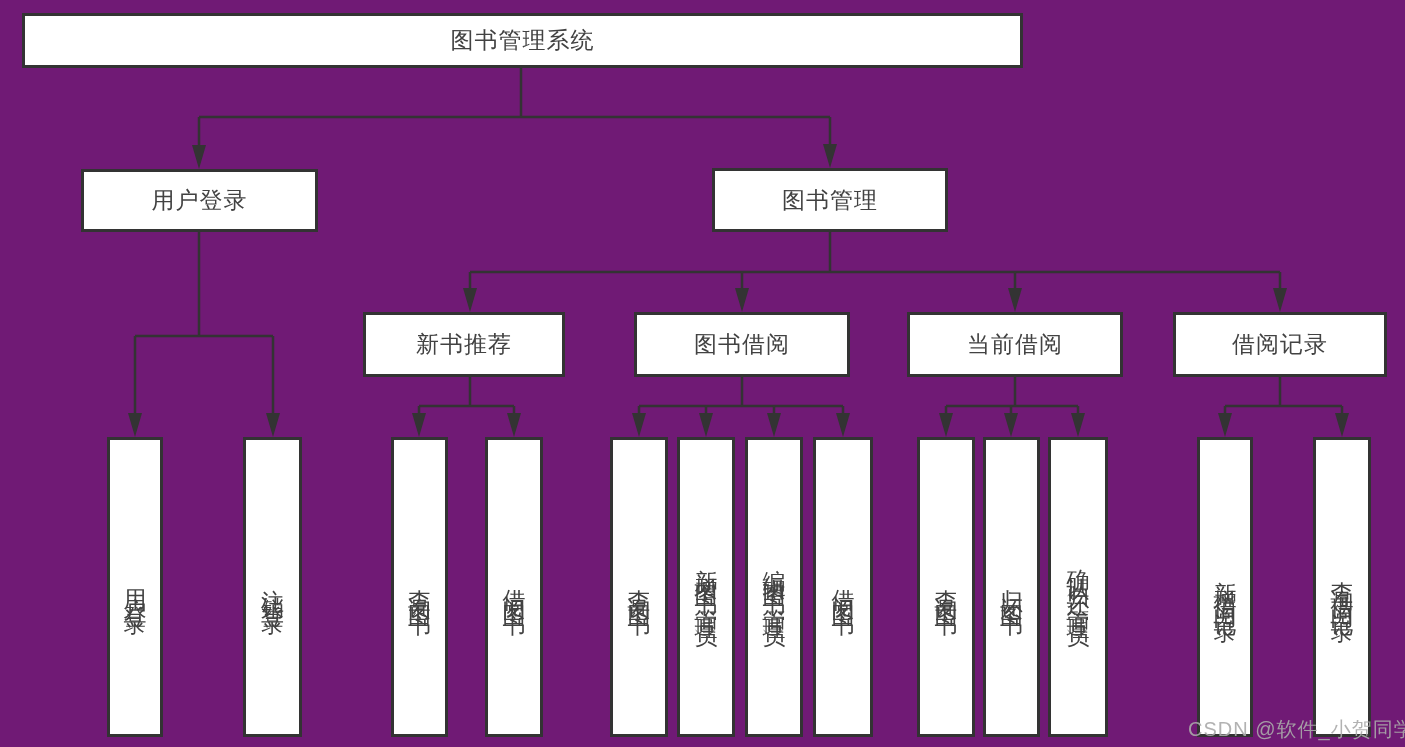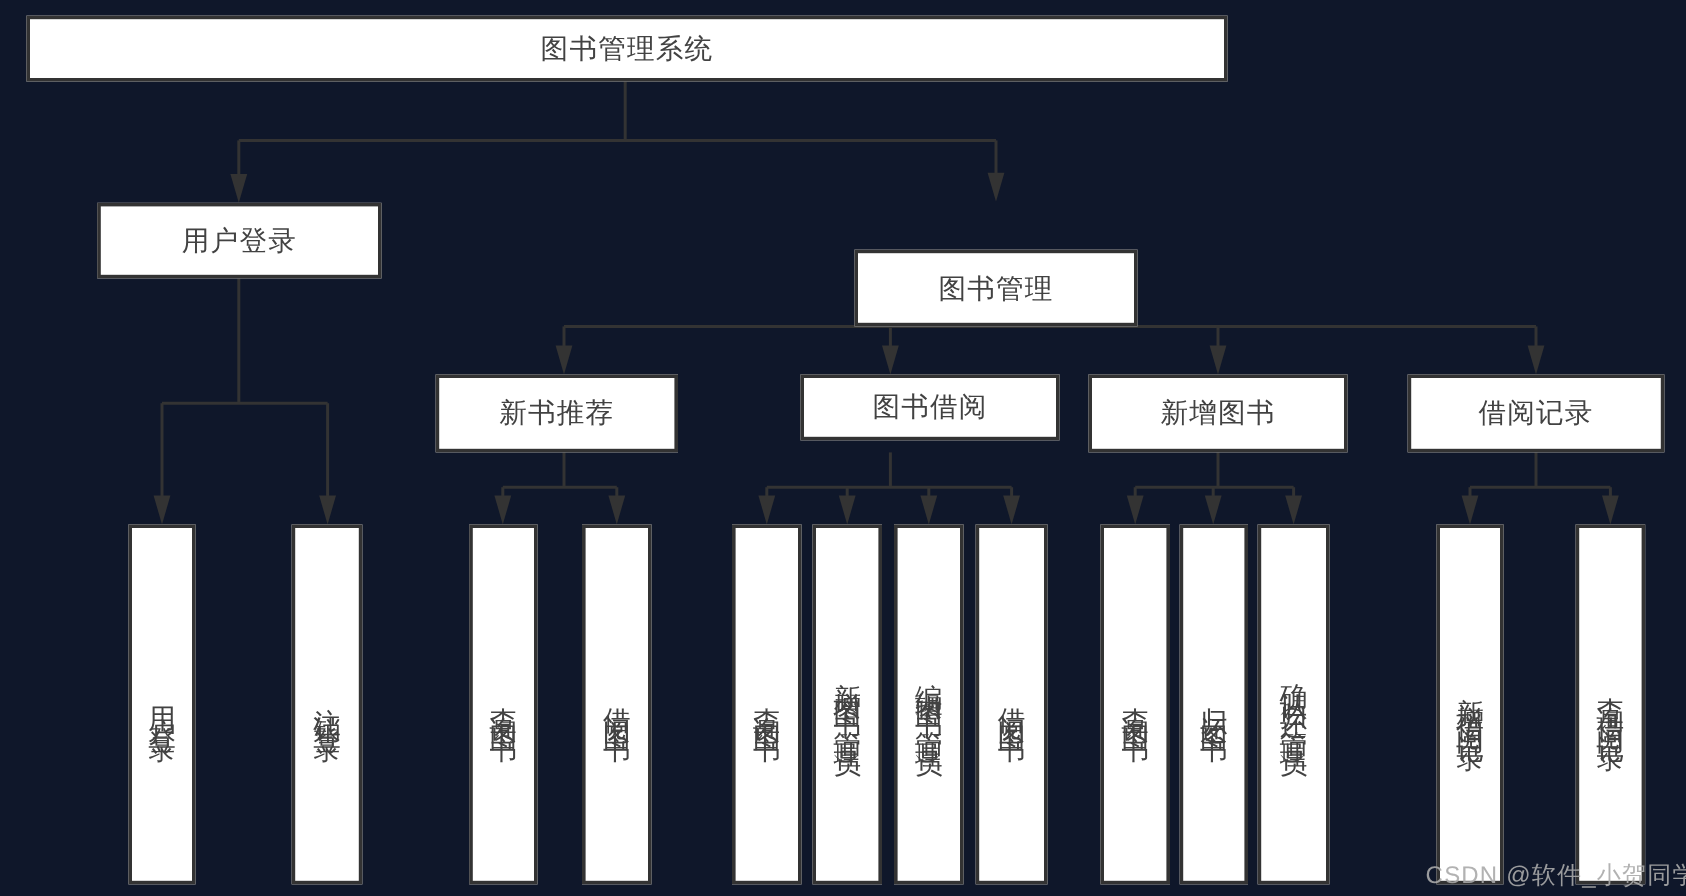--- a/index.html
+++ b/index.html
@@ -7,7 +7,7 @@
     position: relative;
     width: 1405px;
     height: 747px;
-    background: #0f172a;
+    background: #701a75;
     font-family: "Liberation Sans", "DejaVu Sans", sans-serif;
     overflow: hidden;
   }

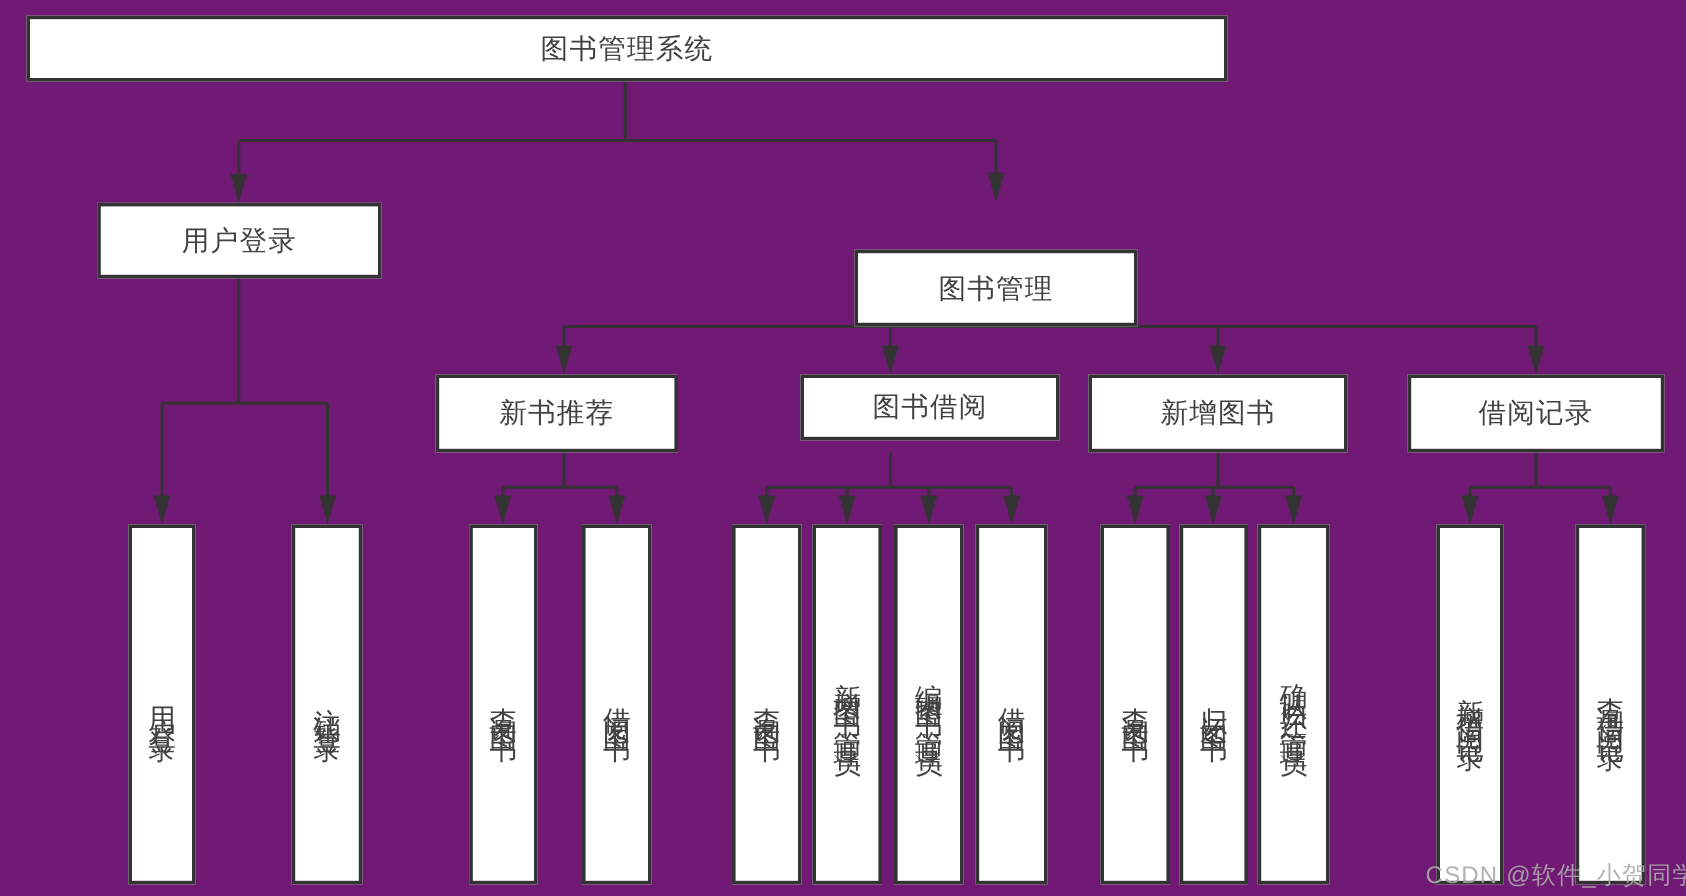--- a/index.html
+++ b/index.html
@@ -121,7 +121,7 @@
   <div class="node" style="left:81px; top:169px; width:237px; height:63px;">
     <span class="label">用户登录</span>
   </div>
-  <div class="node" style="left:712px; top:168px; width:236px; height:64px;margin-top:40px;">
+  <div class="node" style="left:712px; top:168px; width:236px; height:64px;">
     <span class="label">图书管理</span>
   </div>
 

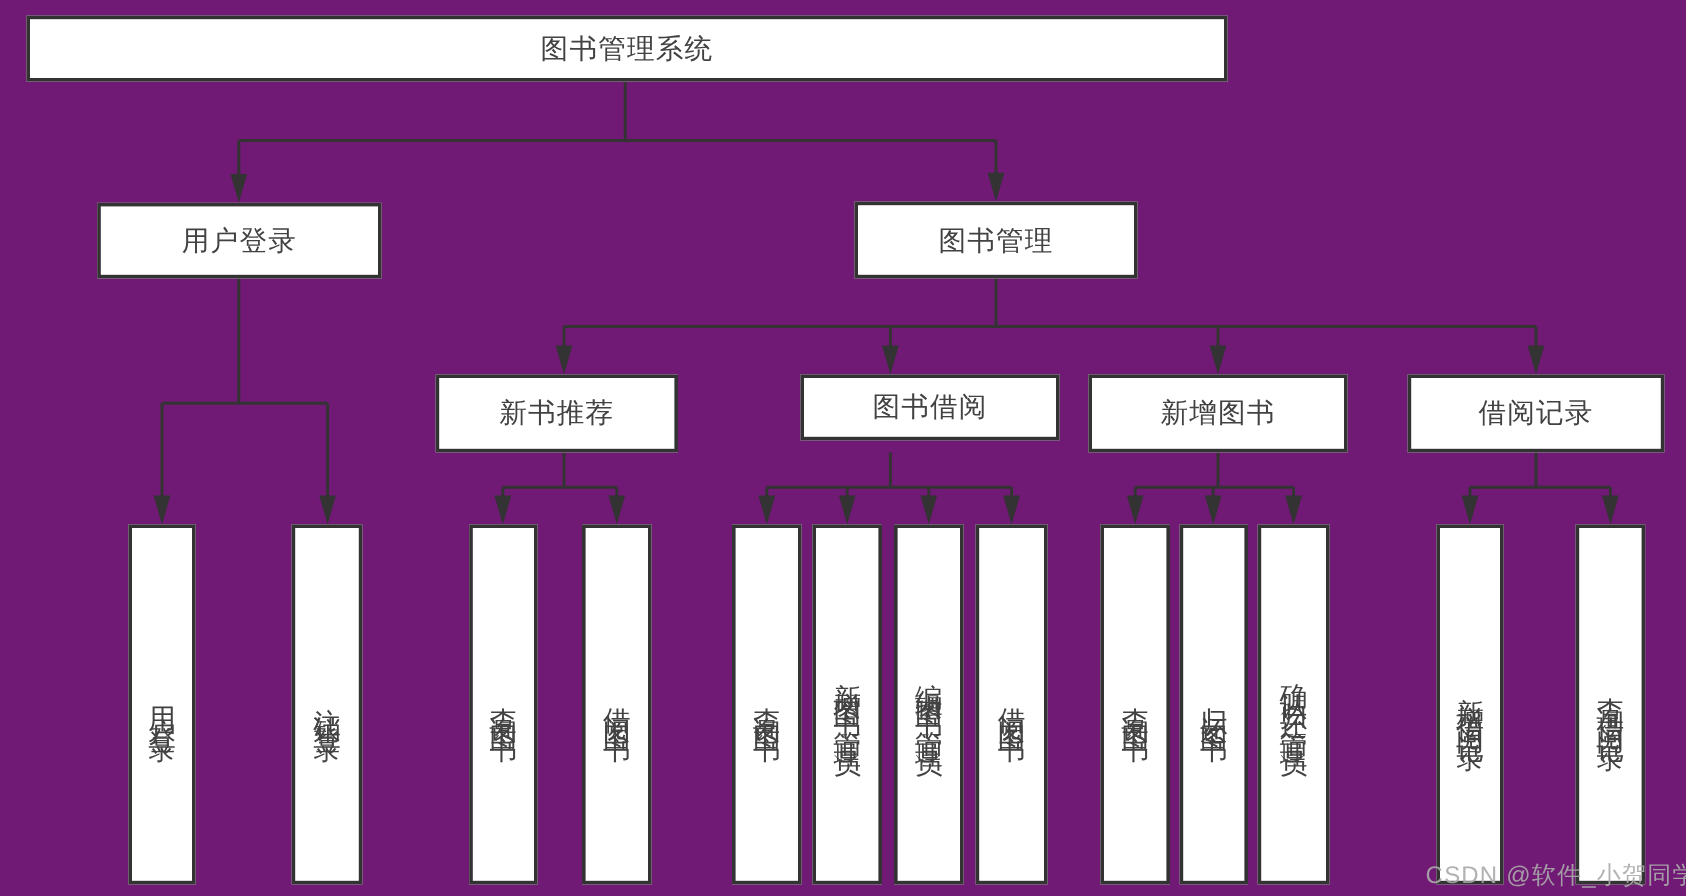--- a/index.html
+++ b/index.html
@@ -128,7 +128,7 @@
   <div class="node" style="left:363px; top:312px; width:202px; height:65px;">
     <span class="label">新书推荐</span>
   </div>
-  <div class="node" style="left:667px; top:312px; width:216px; height:55px;">
+  <div class="node" style="left:634px; top:312px; width:216px; height:65px;">
     <span class="label">图书借阅</span>
   </div>
   <div class="node" style="left:907px; top:312px; width:216px; height:65px;">

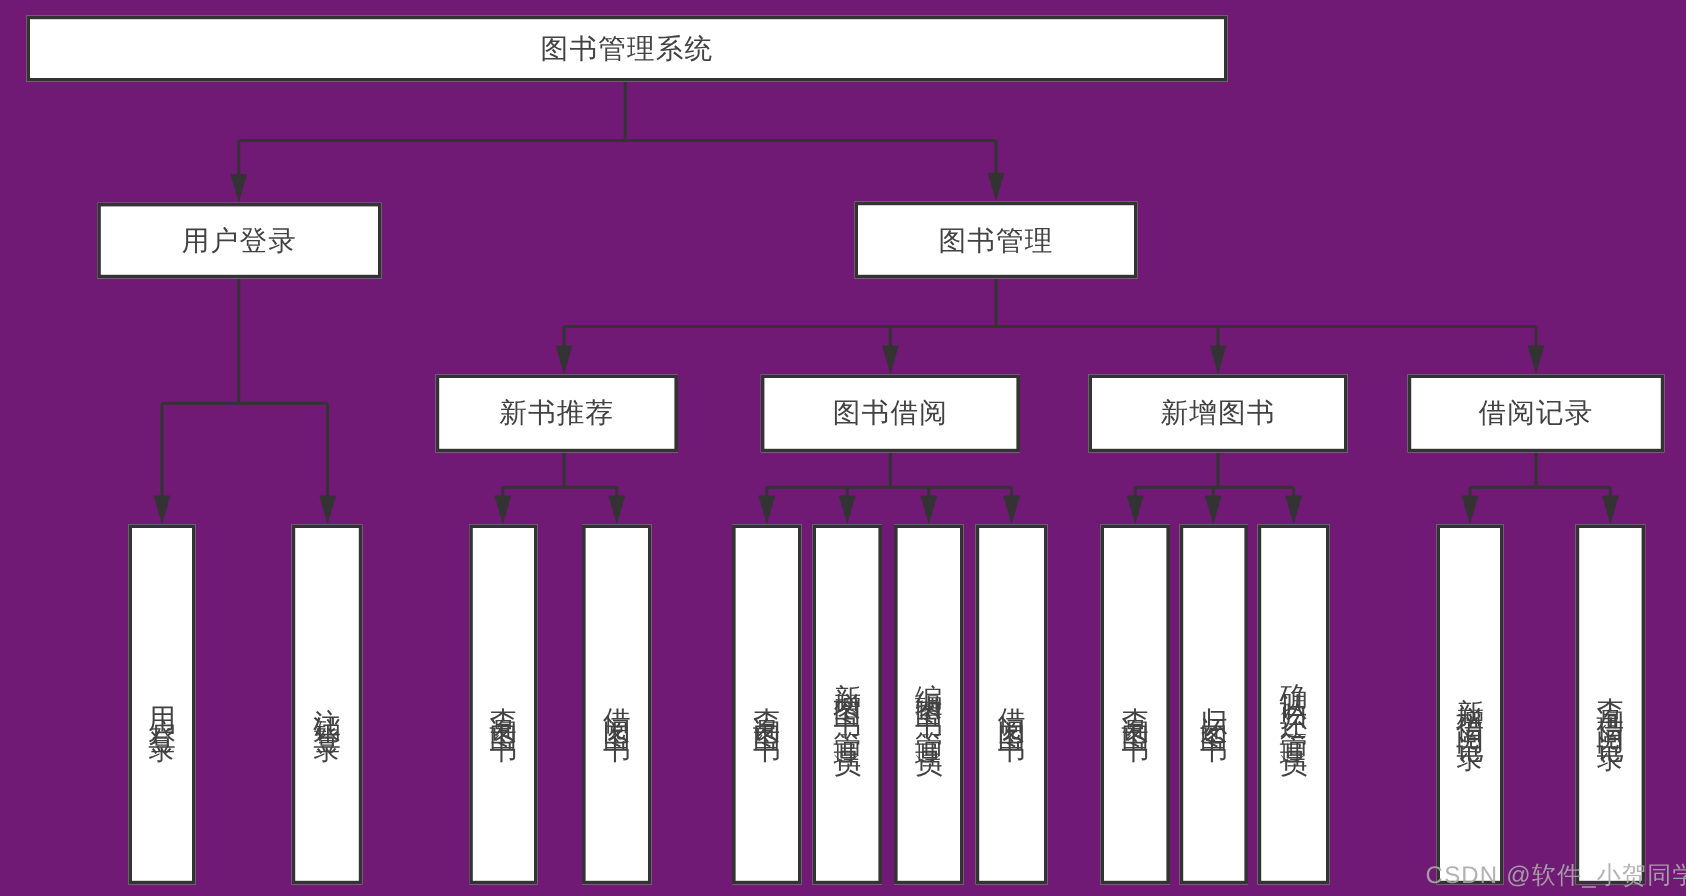--- a/index.html
+++ b/index.html
@@ -132,7 +132,7 @@
     <span class="label">图书借阅</span>
   </div>
   <div class="node" style="left:907px; top:312px; width:216px; height:65px;">
-    <span class="label">新增图书</span>
+    <span class="label">当前借阅</span>
   </div>
   <div class="node" style="left:1173px; top:312px; width:214px; height:65px;">
     <span class="label">借阅记录</span>

